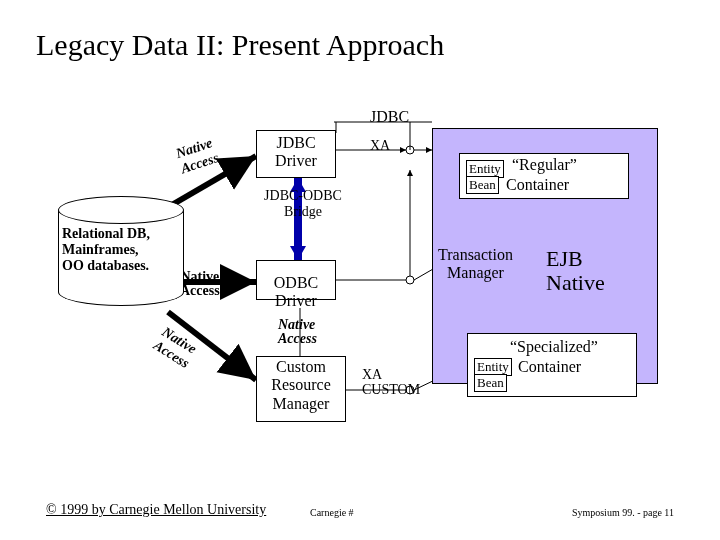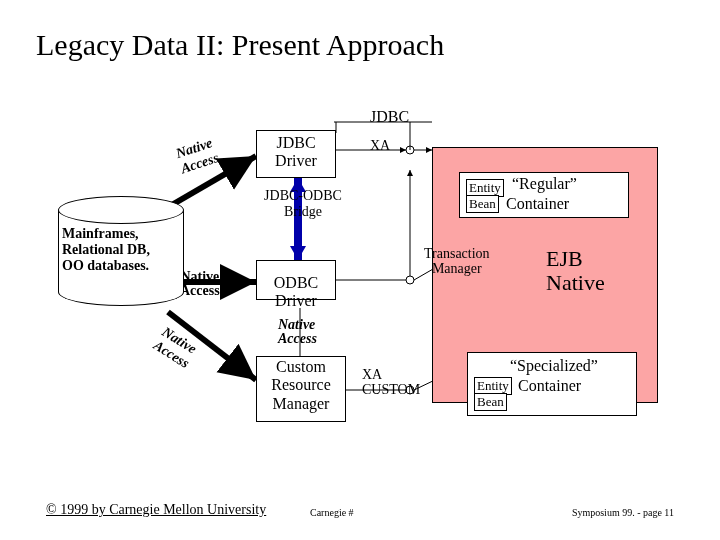--- a/index.html
+++ b/index.html
@@ -21,7 +21,7 @@
   .cyl-ellipse { position: absolute; left: 0; top: 0; width: 126px; height: 28px; border: 1px solid #000; border-radius: 50%; background: #fff; z-index: 2; }
   .cyl-body { position: absolute; left: 0; top: 14px; width: 126px; height: 96px; border-left: 1px solid #000; border-right: 1px solid #000; border-bottom: 1px solid #000; border-bottom-left-radius: 63px 14px; border-bottom-right-radius: 63px 14px; background: #fff; z-index: 1; }
   .cyl-text { position: absolute; left: 0; top: 30px; width: 126px; font-size: 14px; font-weight: bold; line-height: 1.15; z-index: 3; padding-left: 4px; }
-  .server { position: absolute; left: 432px; top: 128px; width: 226px; height: 256px; background: #fca5a5; border: 1px solid #000; margin-top: 19px; }
+  .server { position: absolute; left: 432px; top: 128px; width: 226px; height: 256px; background: #c4b5fd; border: 1px solid #000; }
   .server > .inner1 { position: absolute; left: 26px; top: 24px; width: 170px; height: 46px; background: #fff; border: 1px solid #000; }
   .server > .inner2 { position: absolute; left: 34px; top: 204px; width: 170px; height: 64px; background: #fff; border: 1px solid #000; }
   .ebox { border: 1px solid #000; background: #fff; position: absolute; font-size: 13px; padding: 0 2px; }

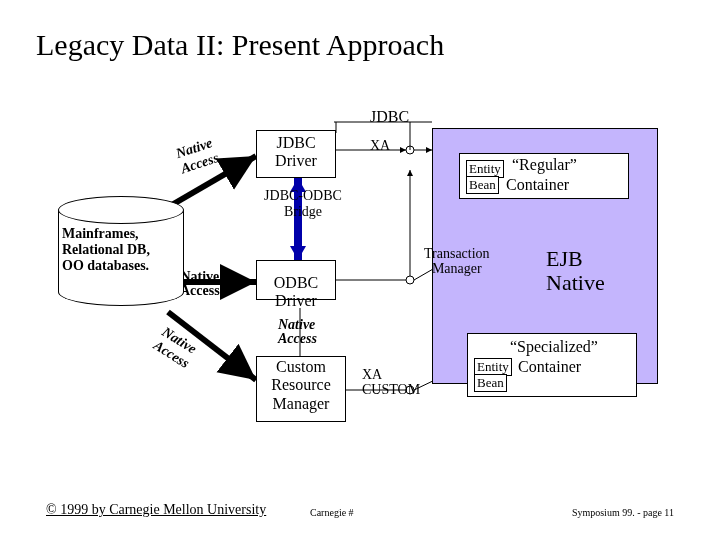--- a/index.html
+++ b/index.html
@@ -89,8 +89,8 @@
   <div class="cyl-body"></div>
   <div class="cyl-ellipse"></div>
   <div class="cyl-text">
+    <div>Relational DB,</div>
     <div>Mainframes,</div>
-    <div>Relational DB,</div>
     <div>OO databases.</div>
   </div>
 </div>

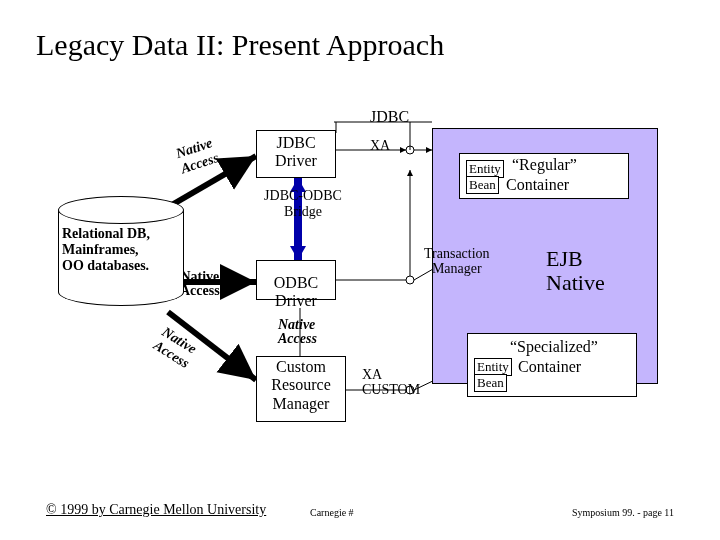--- a/index.html
+++ b/index.html
@@ -29,7 +29,7 @@
   .e2 { left: 6px; top: 22px; }
   .reg { position: absolute; left: 52px; top: 2px; font-size: 16px; }
   .cont1 { position: absolute; left: 46px; top: 22px; font-size: 16px; }
-  .trx { position: absolute; left: 424px; top: 246px; font-size: 14px; z-index: 5; line-height: 1.1; }
+  .trx { position: absolute; left: 438px; top: 246px; font-size: 16px; z-index: 5; line-height: 1.1; }
   .ejb { position: absolute; left: 546px; top: 246px; font-size: 22px; z-index: 5; }
   .svr { position: absolute; left: 546px; top: 270px; font-size: 22px; z-index: 5; }
   .e3 { left: 6px; top: 24px; }

